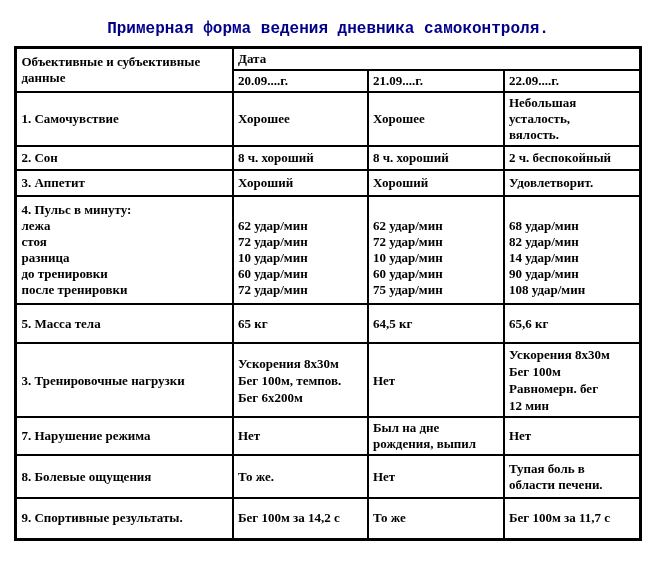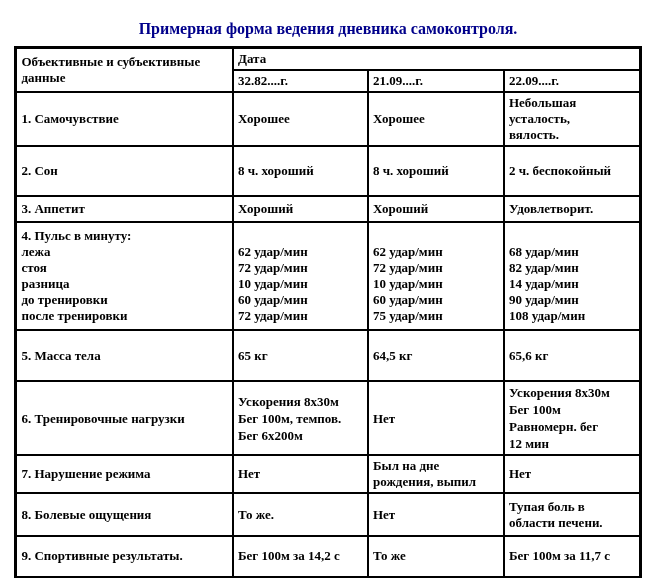--- a/index.html
+++ b/index.html
@@ -21,6 +21,7 @@
     font-size: 16px;
     font-weight: bold;
     color: #00008B;
+    font-family: Liberation Mono, monospace;
   }
   table.diary {
     border-collapse: collapse;

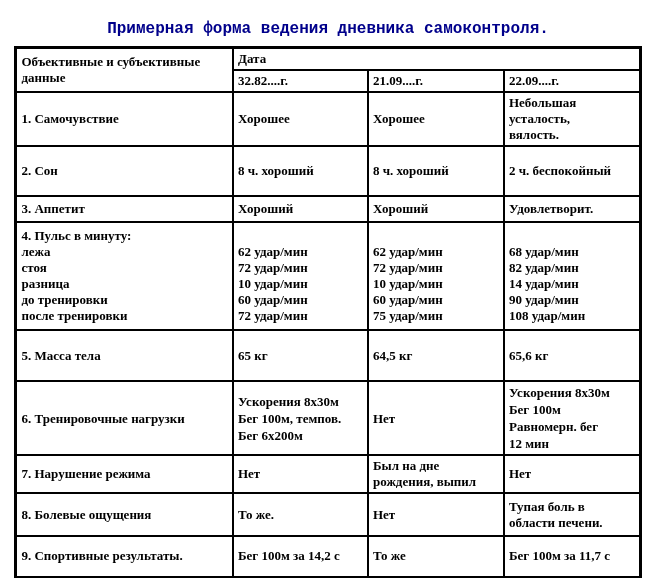--- a/index.html
+++ b/index.html
@@ -75,7 +75,7 @@
     <td colspan="3">Дата</td>
   </tr>
   <tr style="height:21px">
-    <td>32.82....г.</td>
+    <td>20.09....г.</td>
     <td>21.09....г.</td>
     <td>22.09....г.</td>
   </tr>

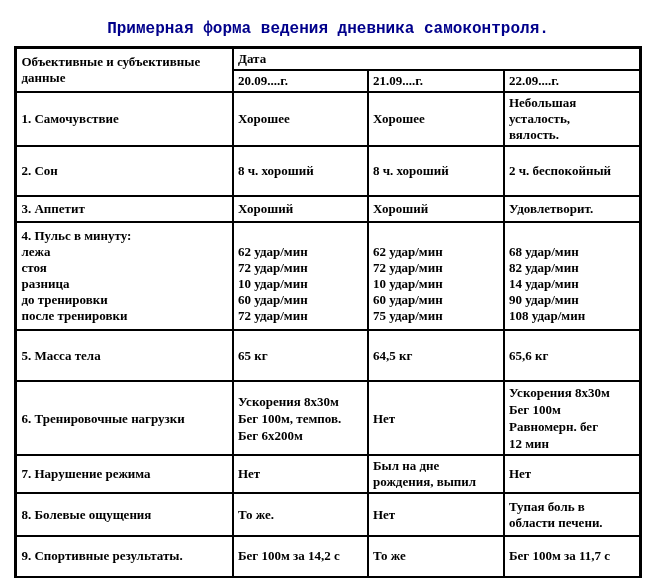--- a/index.html
+++ b/index.html
@@ -87,7 +87,7 @@
     <td>Небольшая<br>усталость,<br>вялость.</td>
   </tr>
 
-  <tr style="height:50px">
+  <tr style="height:24px">
     <td class="label-cell">2. Сон</td>
     <td>8 ч. хороший</td>
     <td>8 ч. хороший</td>

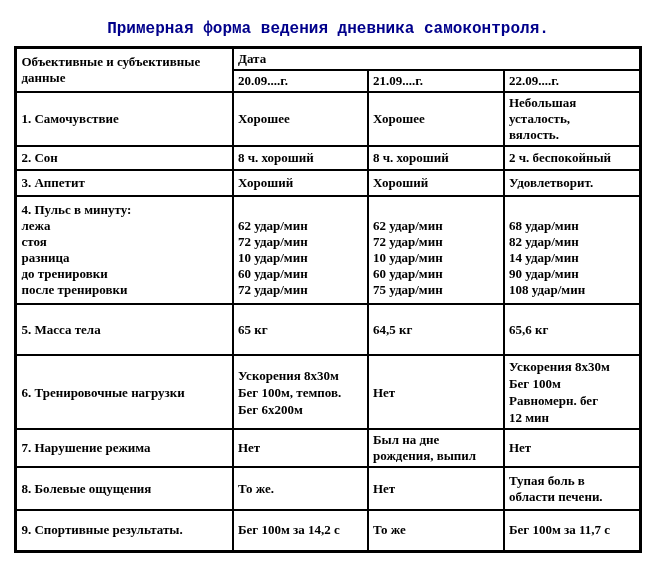--- a/index.html
+++ b/index.html
@@ -108,7 +108,7 @@
     <td><br>68 удар/мин<br>82 удар/мин<br>14 удар/мин<br>90 удар/мин<br>108 удар/мин</td>
   </tr>
 
-  <tr style="height:51px">
+  <tr style="height:39px">
     <td class="label-cell">5. Масса тела</td>
     <td>65 кг</td>
     <td>64,5 кг</td>

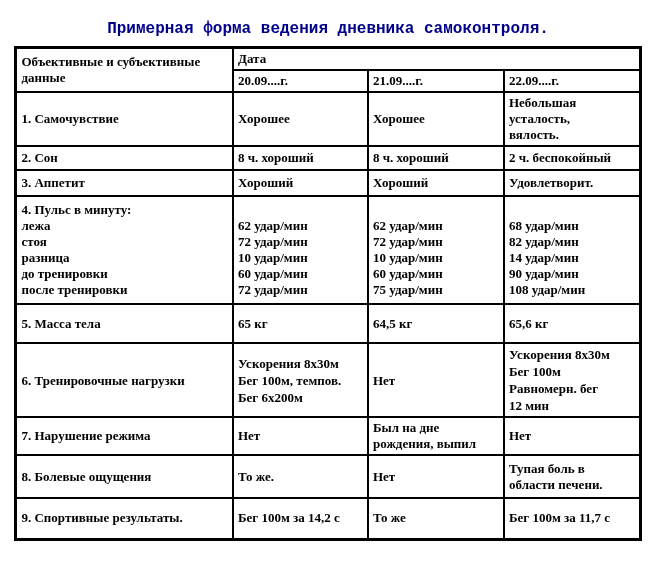--- a/index.html
+++ b/index.html
@@ -116,7 +116,7 @@
   </tr>
 
   <tr class="loads-row" style="height:70px">
-    <td class="label-cell">6. Тренировочные нагрузки</td>
+    <td class="label-cell">3. Тренировочные нагрузки</td>
     <td class="left">Ускорения 8х30м<br>Бег 100м, темпов.<br>Бег 6х200м</td>
     <td>Нет</td>
     <td class="left">Ускорения 8х30м<br>Бег 100м<br>Равномерн. бег<br>12 мин</td>

